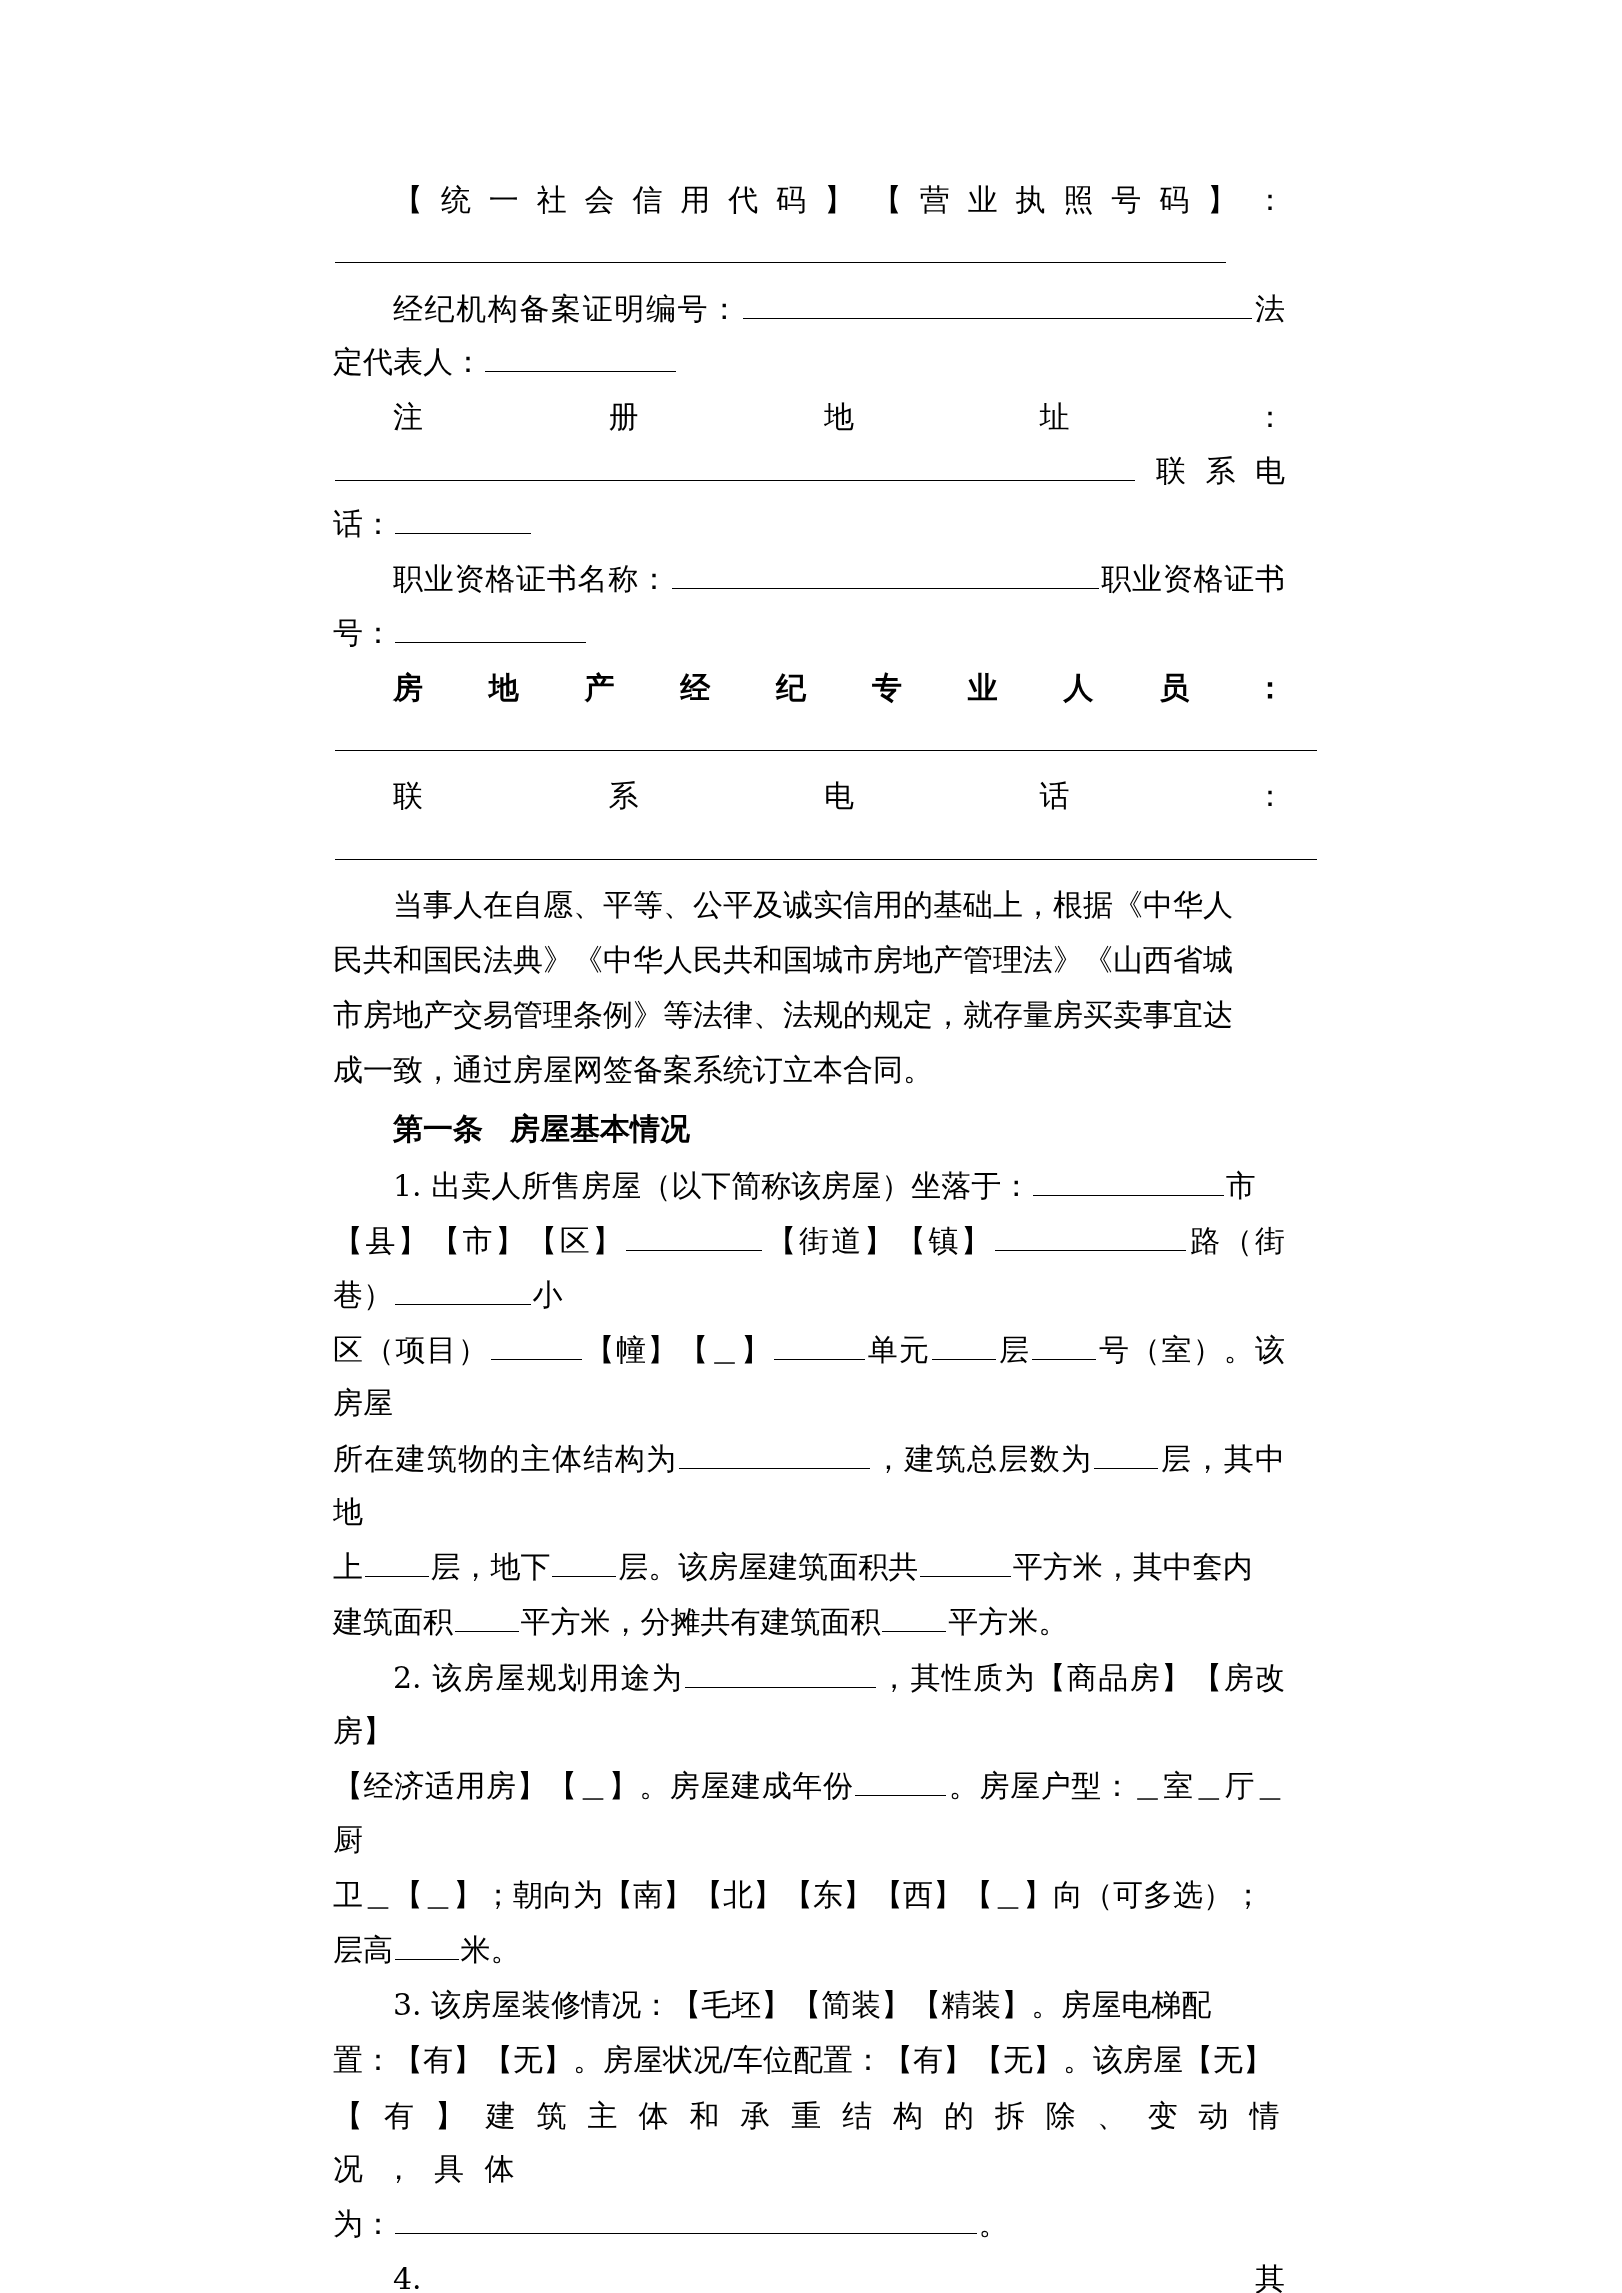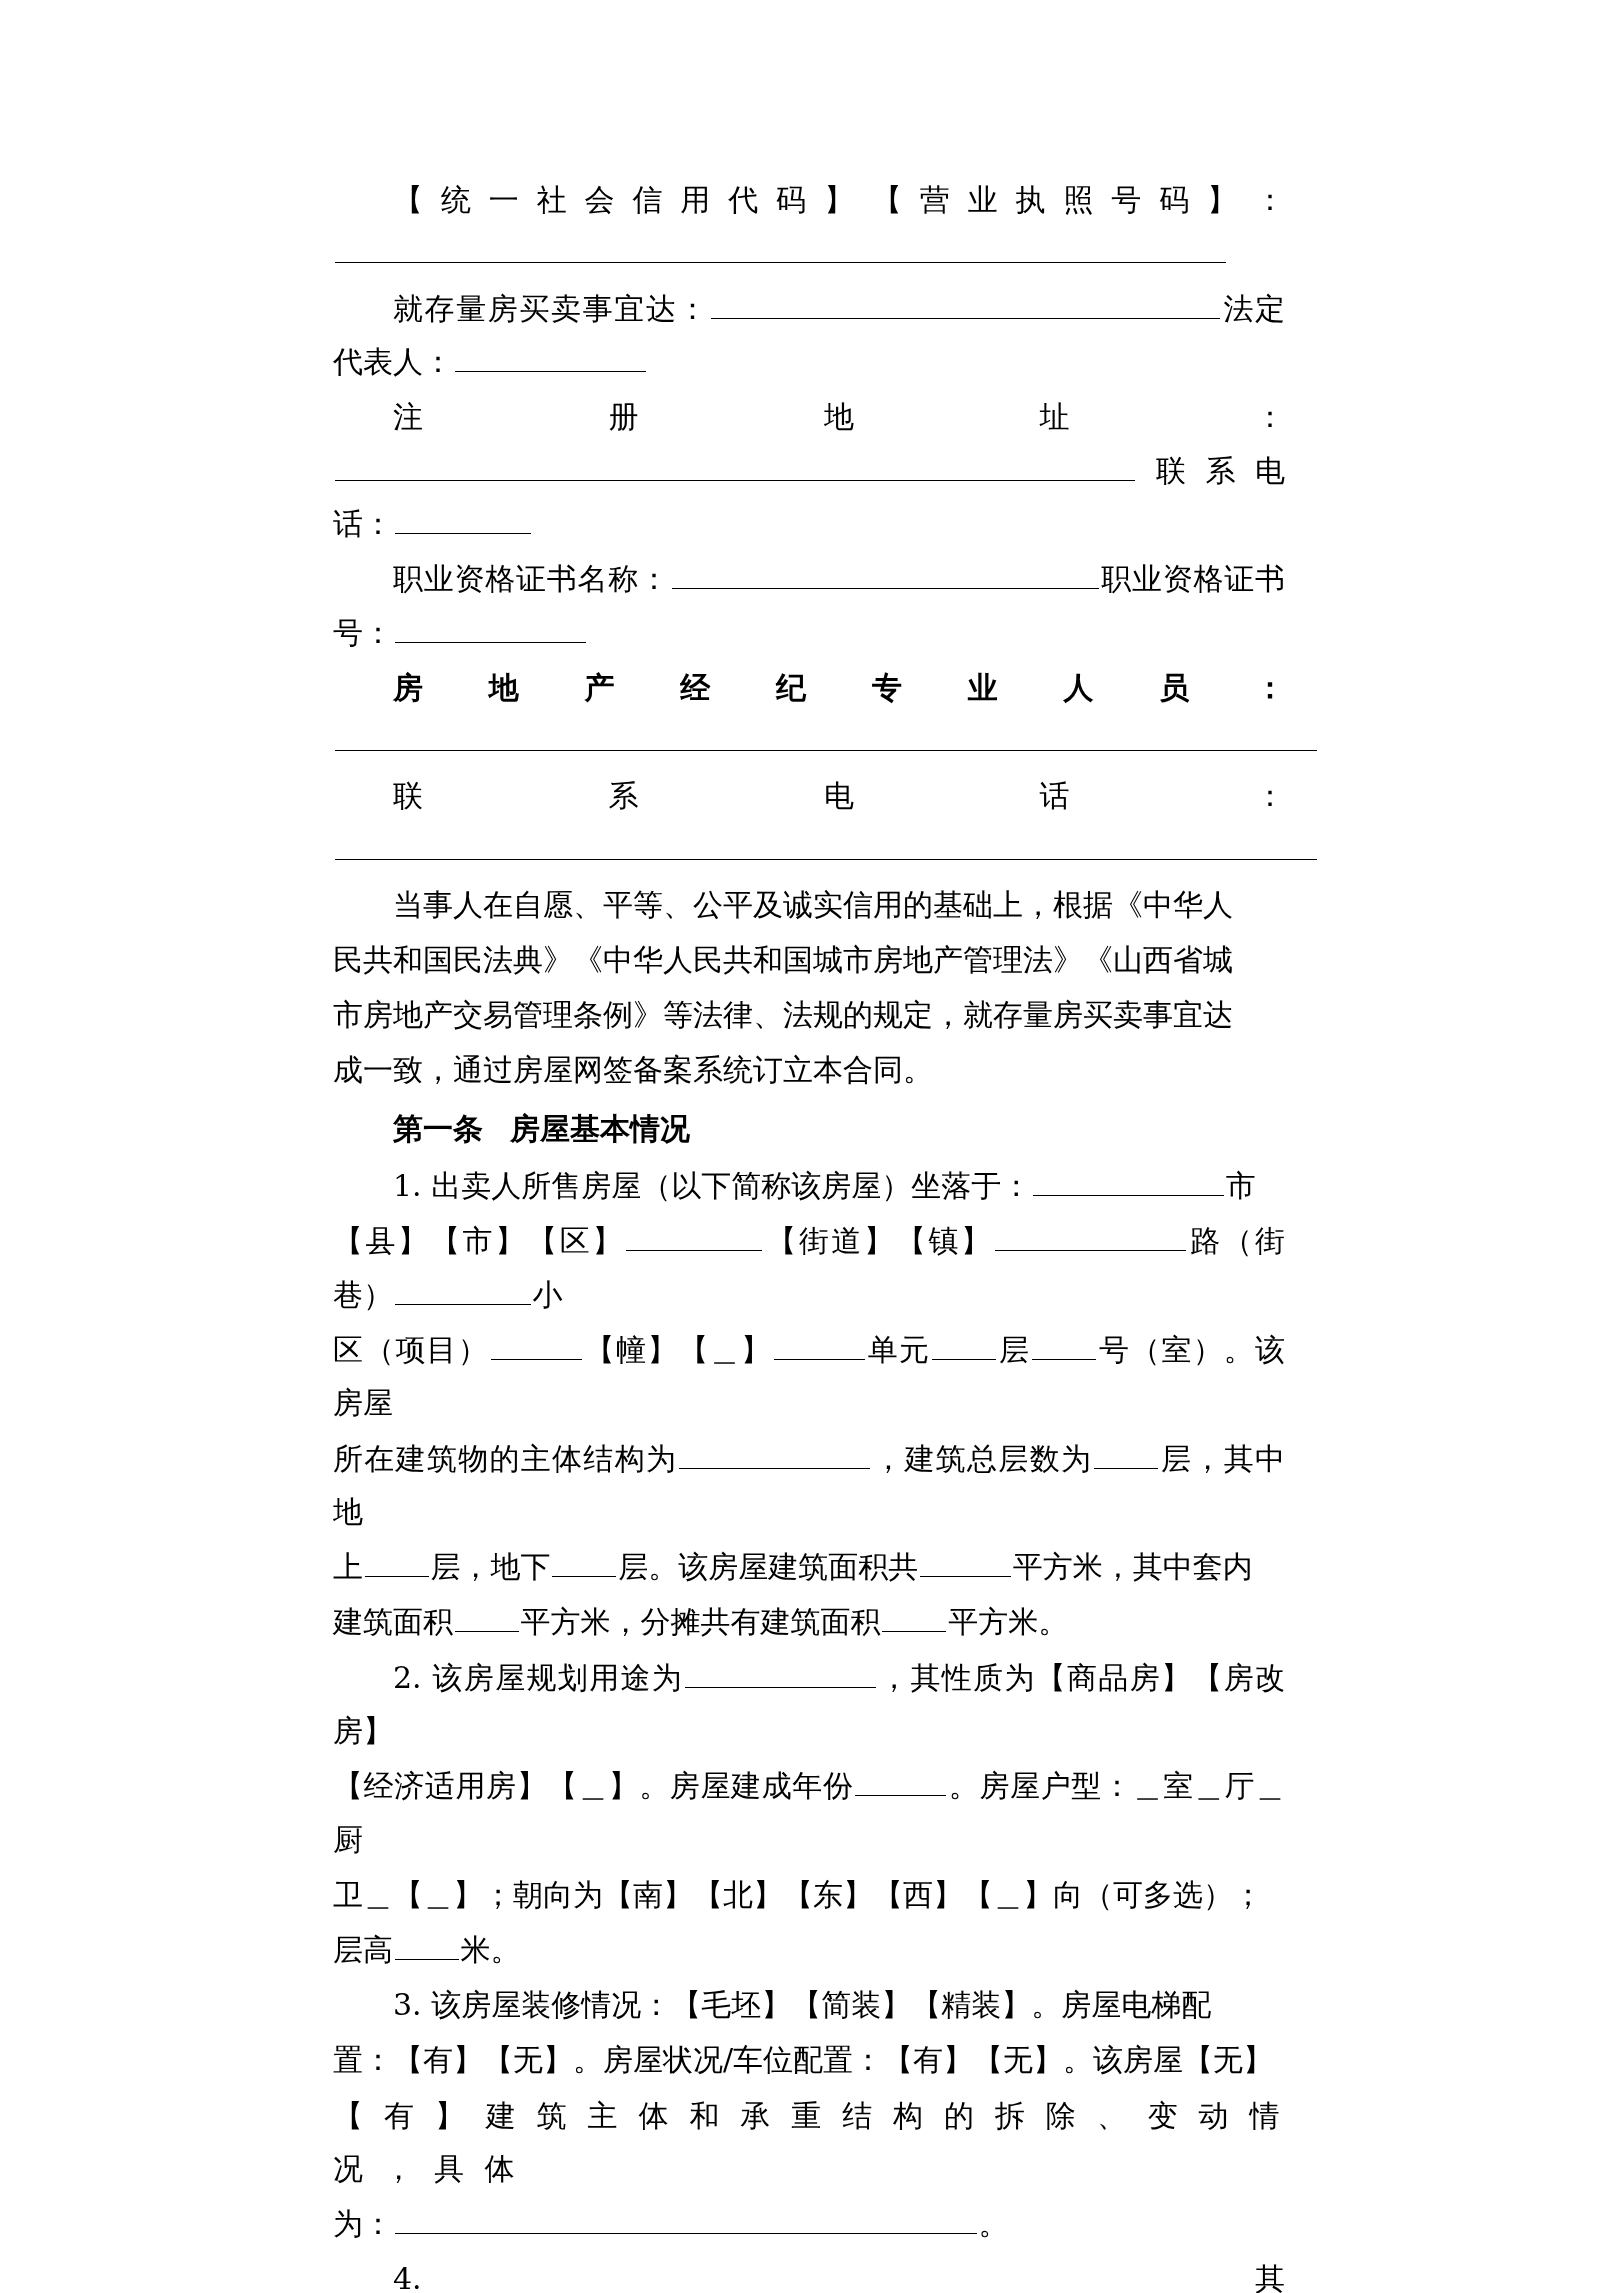--- a/index.html
+++ b/index.html
@@ -90,7 +90,7 @@
     </p>
 
     <p class="indent-para">
-      <span>就存量房买卖事宜达：</span><span class="ul u-4xl"></span><span>法定代表人：</span><span class="ul u-lg"></span>
+      <span>经纪机构备案证明编号：</span><span class="ul u-4xl"></span><span>法定代表人：</span><span class="ul u-lg"></span>
     </p>
 
     <p class="indent-para">

